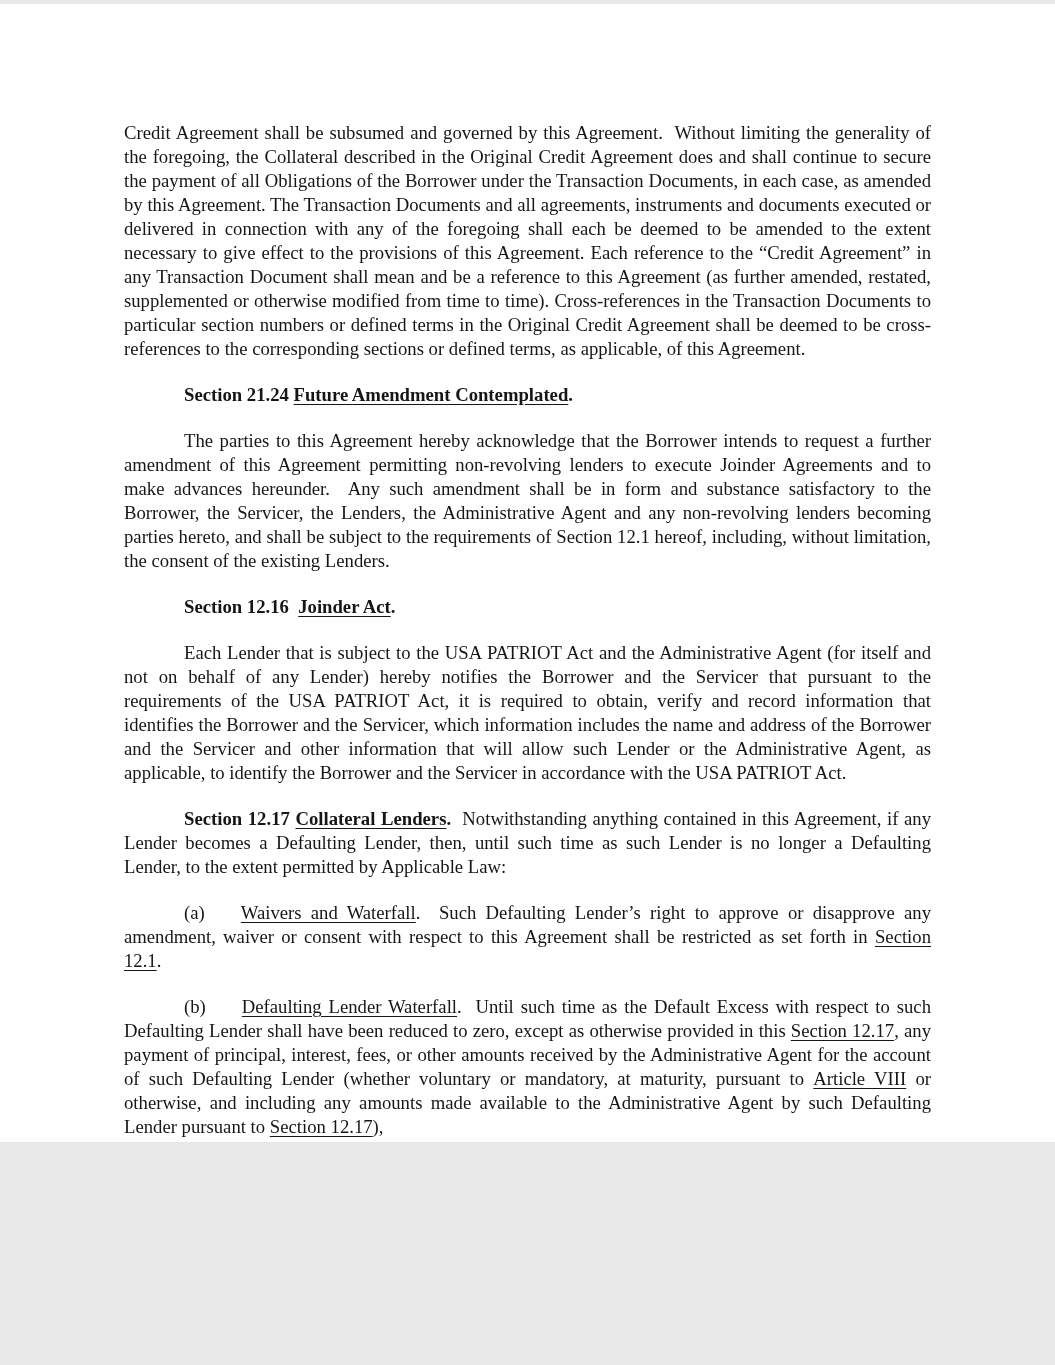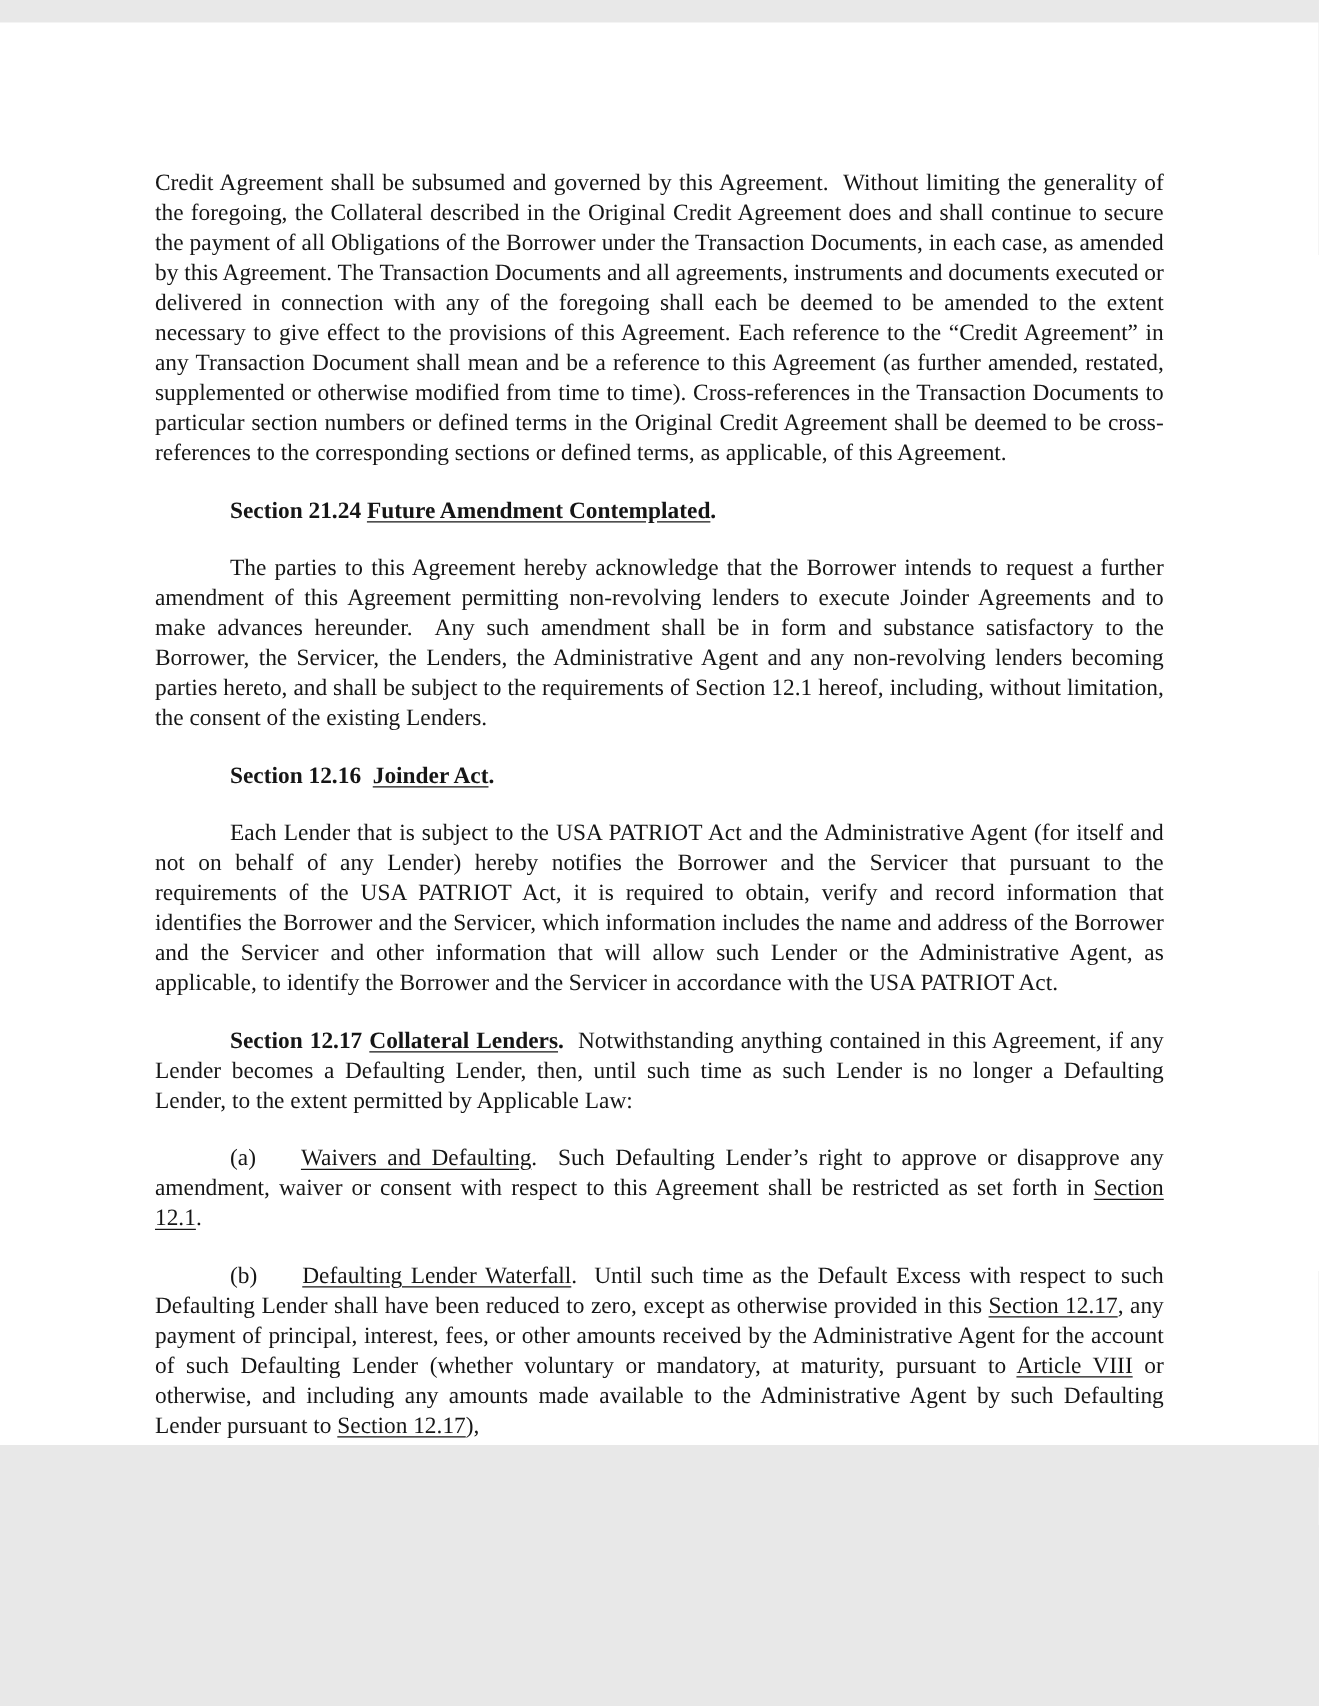--- a/index.html
+++ b/index.html
@@ -11,7 +11,7 @@
     position: relative;
     width: 1055px;
     height: 1138px;
-    margin: 18px auto;
+    margin: 4px auto;
     background: #ffffff;
     color: #161616;
     font-family: "Liberation Serif", "DejaVu Serif", serif;

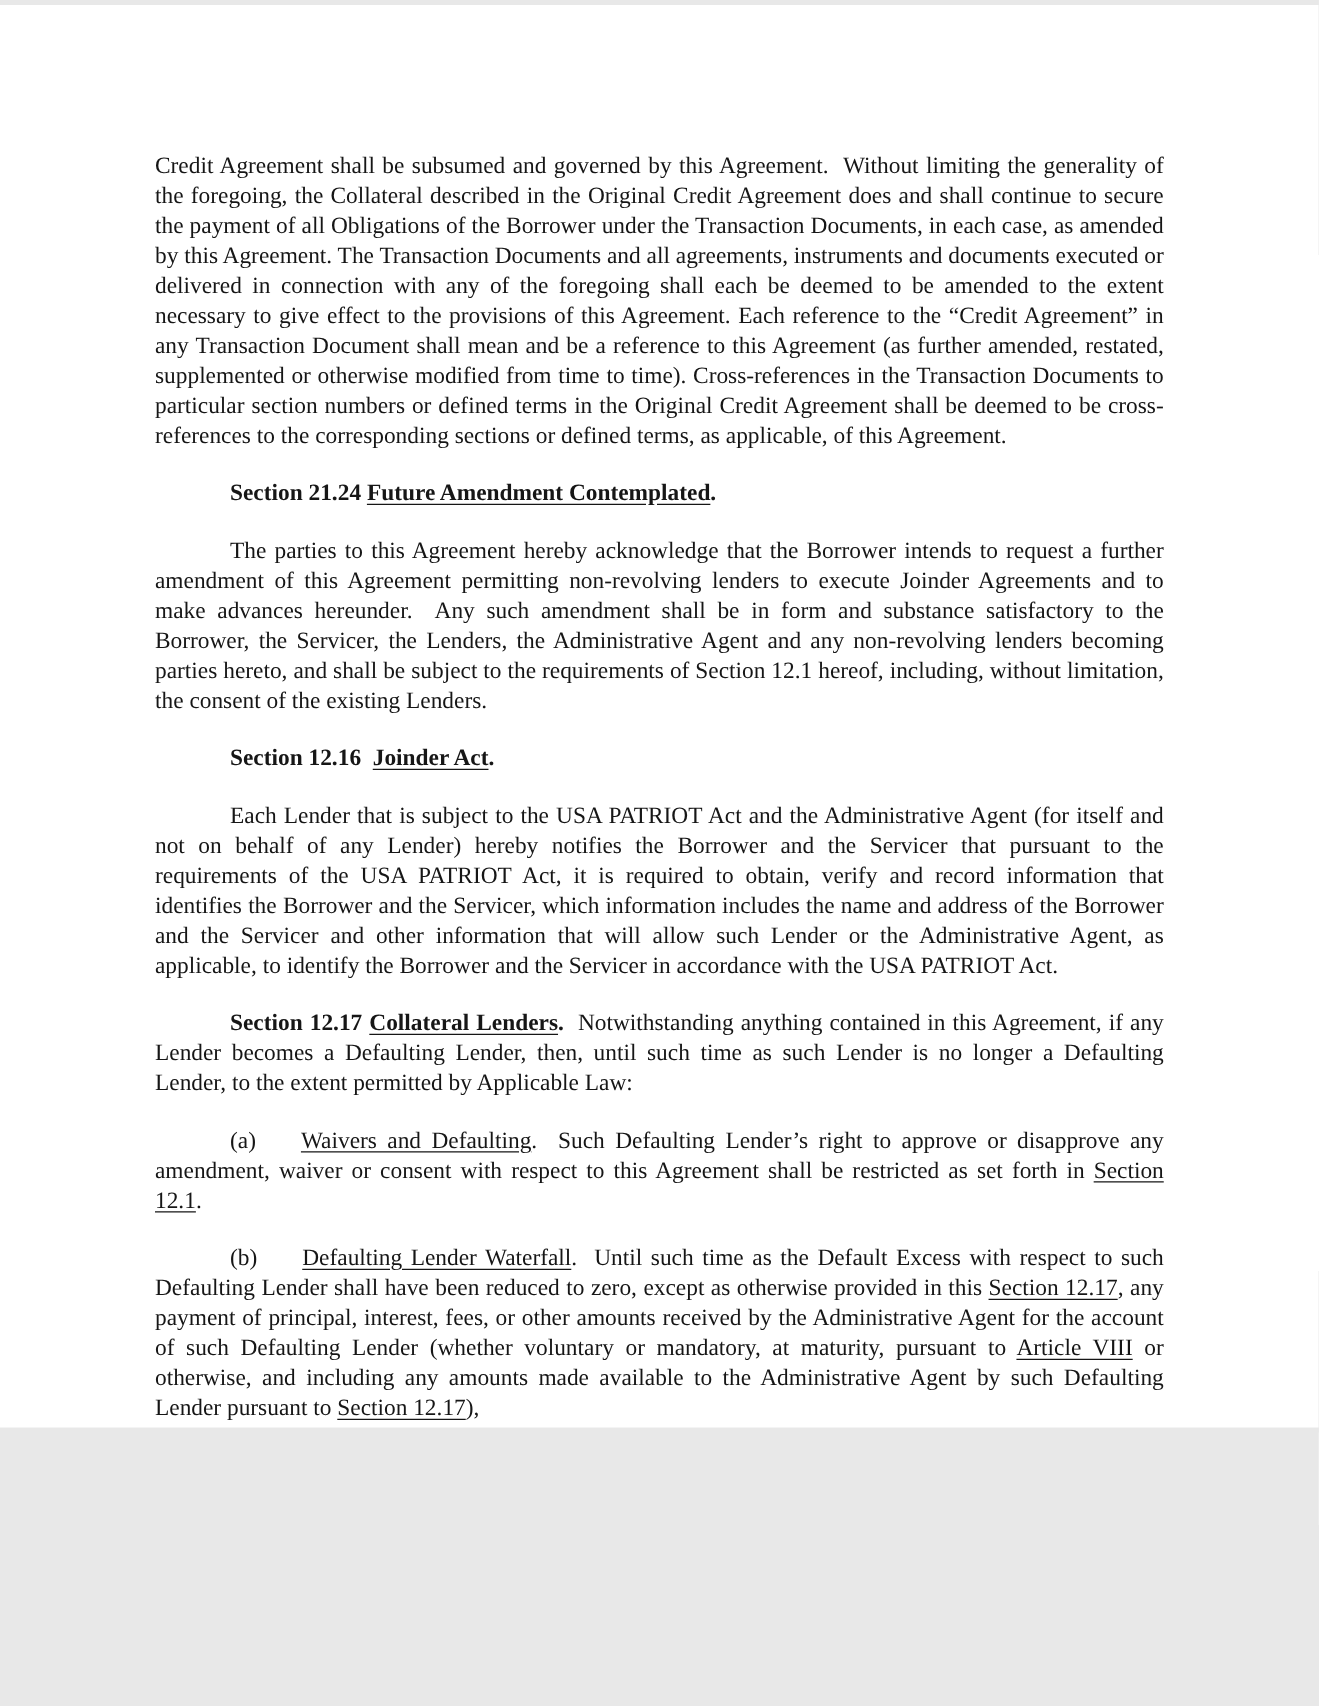--- a/index.html
+++ b/index.html
@@ -39,7 +39,7 @@
     font-weight: bold;
   }
   .run.b { font-weight: bold; }
-  .run.u { text-decoration: underline; text-underline-offset: 3px; }
+  .run.u { text-decoration: underline; text-underline-offset: 3px; font-family: Liberation Serif, serif; }
   .tab {
     display: inline-block;
     width: 36px;

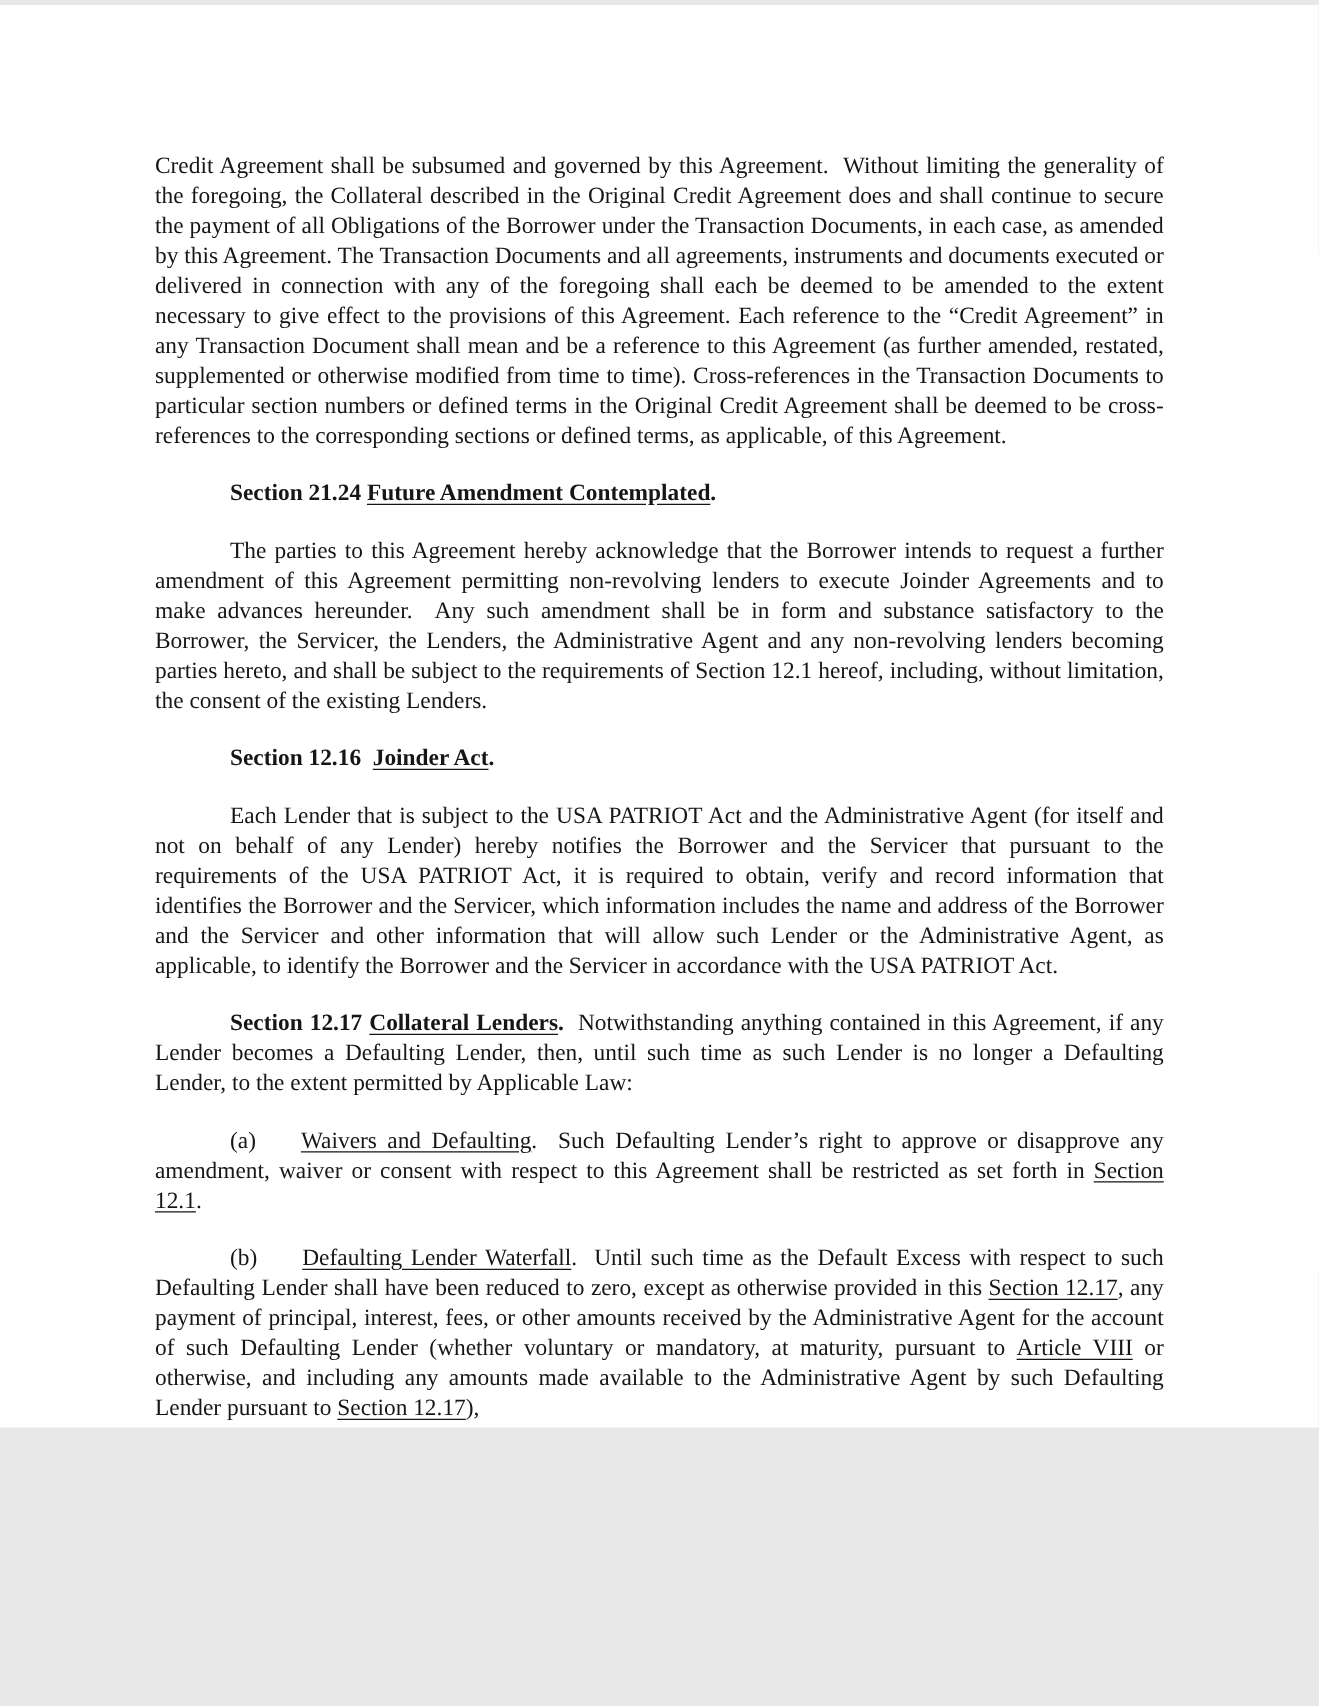--- a/index.html
+++ b/index.html
@@ -66,7 +66,7 @@
       <p class="heading"><span class="run b">Section 12.16&nbsp; </span><span class="run b u">Joinder Act</span><span class="run b">.</span></p>
       <p class=" indent"><span class="run">Each Lender that is subject to the USA PATRIOT Act and the Administrative Agent (for itself and not on behalf of any Lender) hereby notifies the Borrower and the Servicer that pursuant to the requirements of the USA PATRIOT Act, it is required to obtain, verify and record information that identifies the Borrower and the Servicer, which information includes the name and address of the Borrower and the Servicer and other information that will allow such Lender or the Administrative Agent, as applicable, to identify the Borrower and the Servicer in accordance with the USA PATRIOT Act.</span></p>
       <p class=" indent"><span class="run b">Section 12.17 </span><span class="run b u">Collateral Lenders</span><span class="run b">.</span><span class="run">&nbsp; Notwithstanding anything contained in this Agreement, if any Lender becomes a Defaulting Lender, then, until such time as such Lender is no longer a Defaulting Lender, to the extent permitted by Applicable Law:</span></p>
-      <p class=" indent"><span class="run">(a)</span><span class="tab"></span><span class="run u">Waivers and Defaulting</span><span class="run">.&nbsp; Such Defaulting Lender’s right to approve or disapprove any amendment, waiver or consent with respect to this Agreement shall be restricted as set forth in </span><span class="run u">Section 12.1</span><span class="run">.</span></p>
+      <p class=" indent"><span class="run">(a)</span><span class="tab"></span><span class="run u">Waivers and Waterfall</span><span class="run">.&nbsp; Such Defaulting Lender’s right to approve or disapprove any amendment, waiver or consent with respect to this Agreement shall be restricted as set forth in </span><span class="run u">Section 12.1</span><span class="run">.</span></p>
       <p class=" indent"><span class="run">(b)</span><span class="tab"></span><span class="run u">Defaulting Lender Waterfall</span><span class="run">.&nbsp; Until such time as the Default Excess with respect to such Defaulting Lender shall have been reduced to zero, except as otherwise provided in this </span><span class="run u">Section 12.17</span><span class="run">, any payment of principal, interest, fees, or other amounts received by the Administrative Agent for the account of such Defaulting Lender (whether voluntary or mandatory, at maturity, pursuant to </span><span class="run u">Article VIII</span><span class="run"> or otherwise, and including any amounts made available to the Administrative Agent by such Defaulting Lender pursuant to </span><span class="run u">Section 12.17</span><span class="run">),</span></p>
     </main>
   <footer class="page-number">123</footer>

